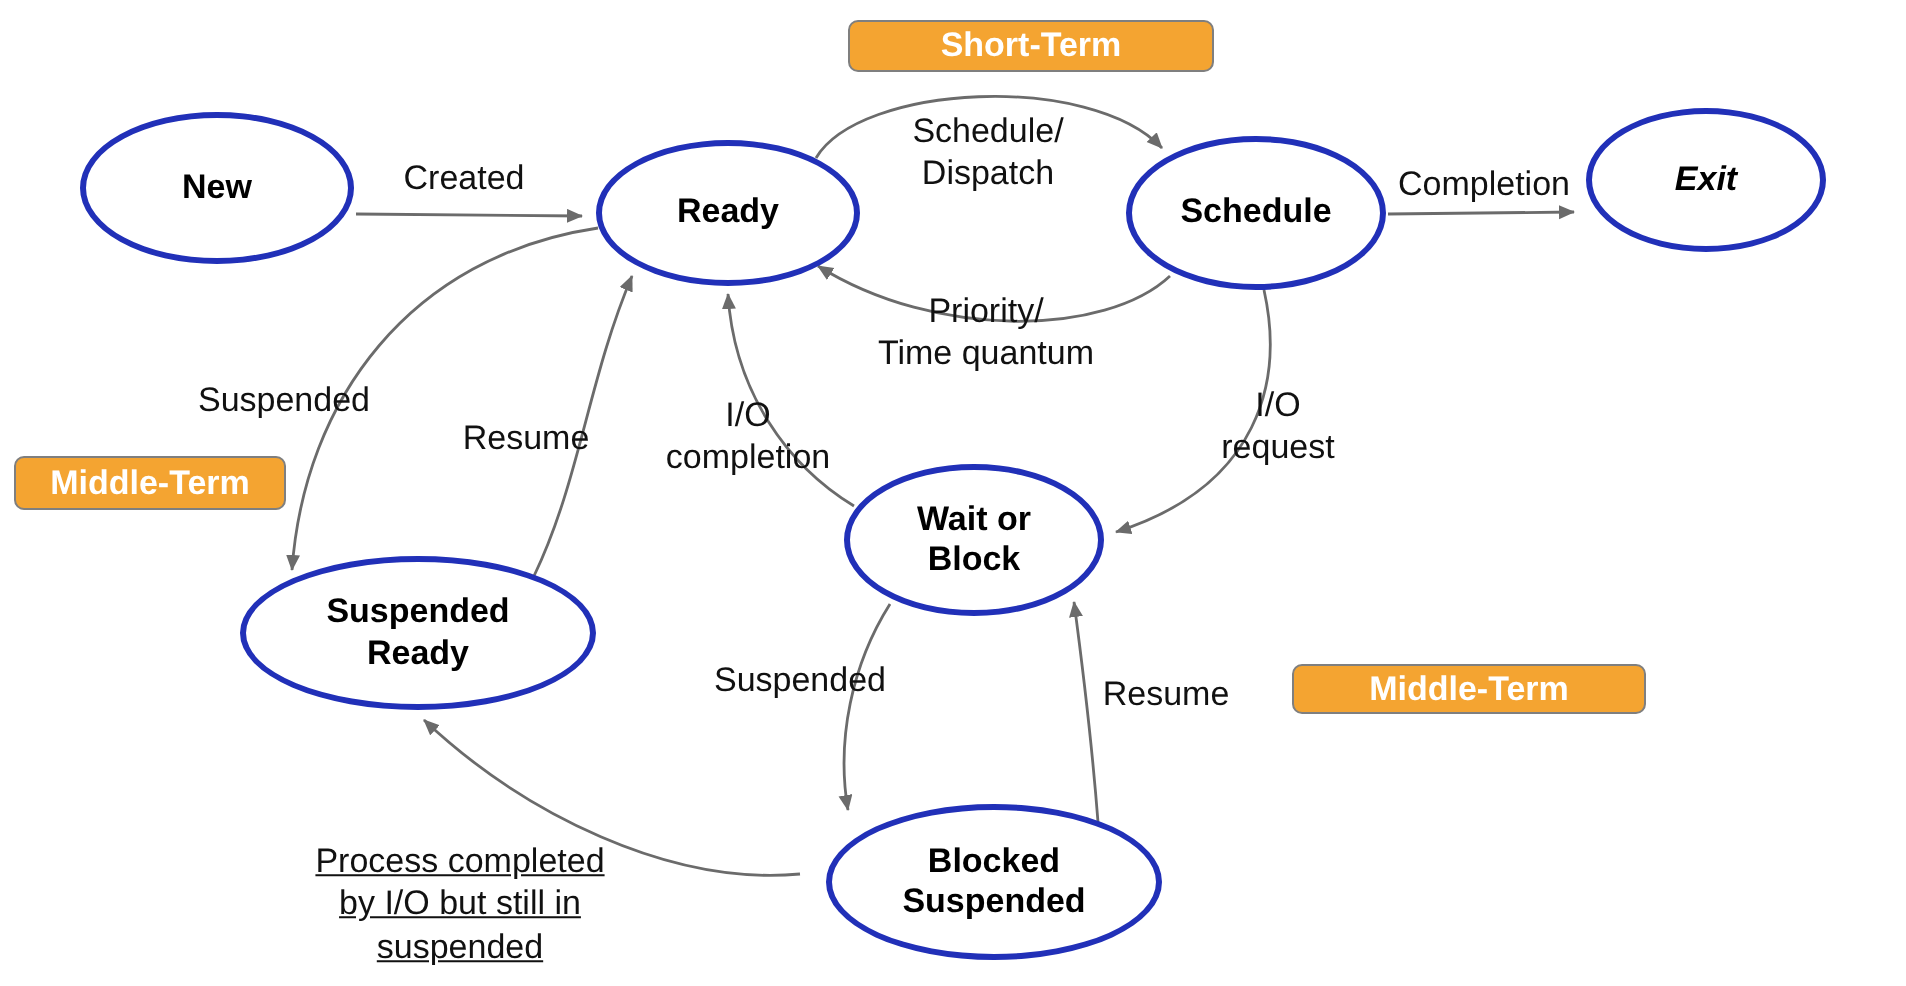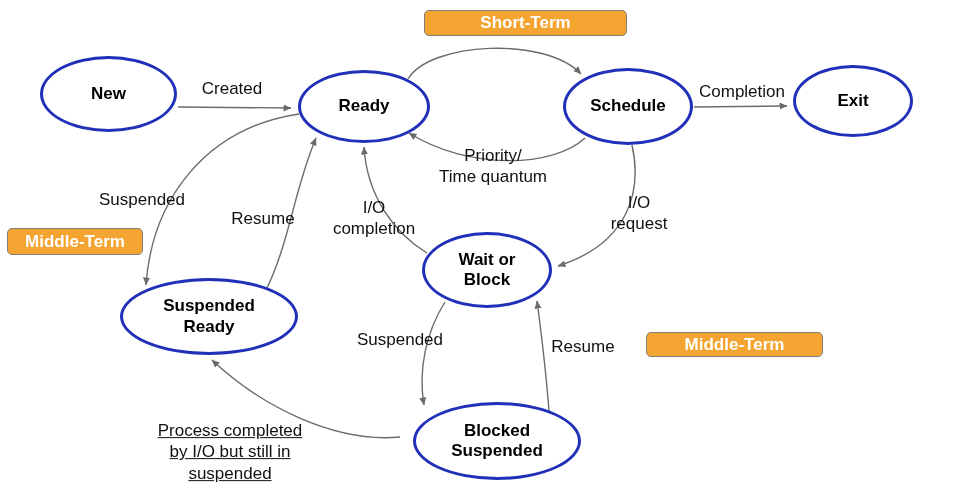--- a/index.html
+++ b/index.html
@@ -102,7 +102,7 @@
 Suspended</span>
   </div>
 
-  <div class="badge" style="left:424px;top:10px;width:203px;height:26px;">
+  <div class="badge" style="left:424px;top:10px;width:183px;height:26px;">
     <span>Short-Term</span>
   </div>
   <div class="badge" style="left:7px;top:228px;width:136px;height:27px;">

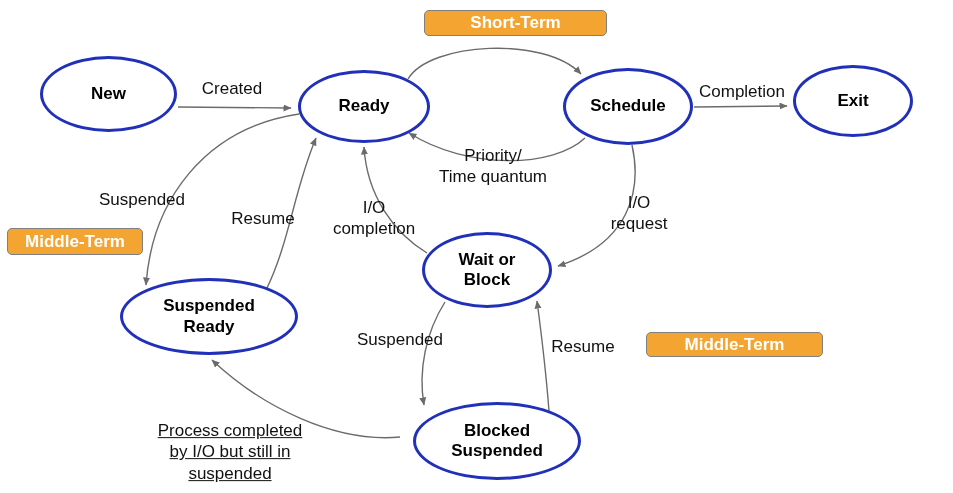--- a/index.html
+++ b/index.html
@@ -113,6 +113,8 @@
   </div>
 
   <div class="elabel" style="left:232px;top:89px;">Created</div>
+  <div class="elabel" style="left:494px;top:76px;">Schedule/
+Dispatch</div>
   <div class="elabel" style="left:742px;top:92px;">Completion</div>
   <div class="elabel" style="left:493px;top:166px;">Priority/
 Time quantum</div>

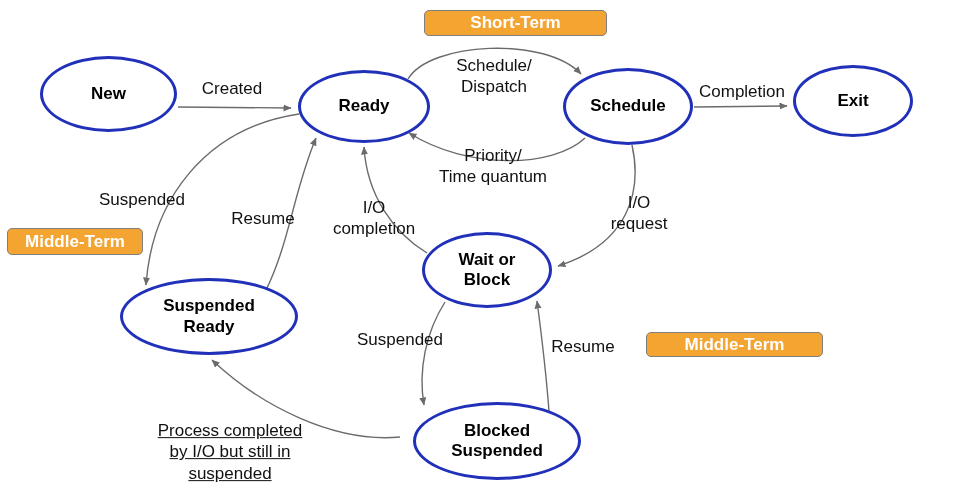--- a/index.html
+++ b/index.html
@@ -86,7 +86,7 @@
   <div class="node" style="left:563px;top:68px;width:130px;height:77px;">
     <span>Schedule</span>
   </div>
-  <div class="node" style="left:793px;top:65px;width:120px;height:72px;">
+  <div class="node" style="left:793px;top:54px;width:120px;height:72px;font-style:italic;">
     <span>Exit</span>
   </div>
   <div class="node" style="left:422px;top:232px;width:130px;height:76px;">

